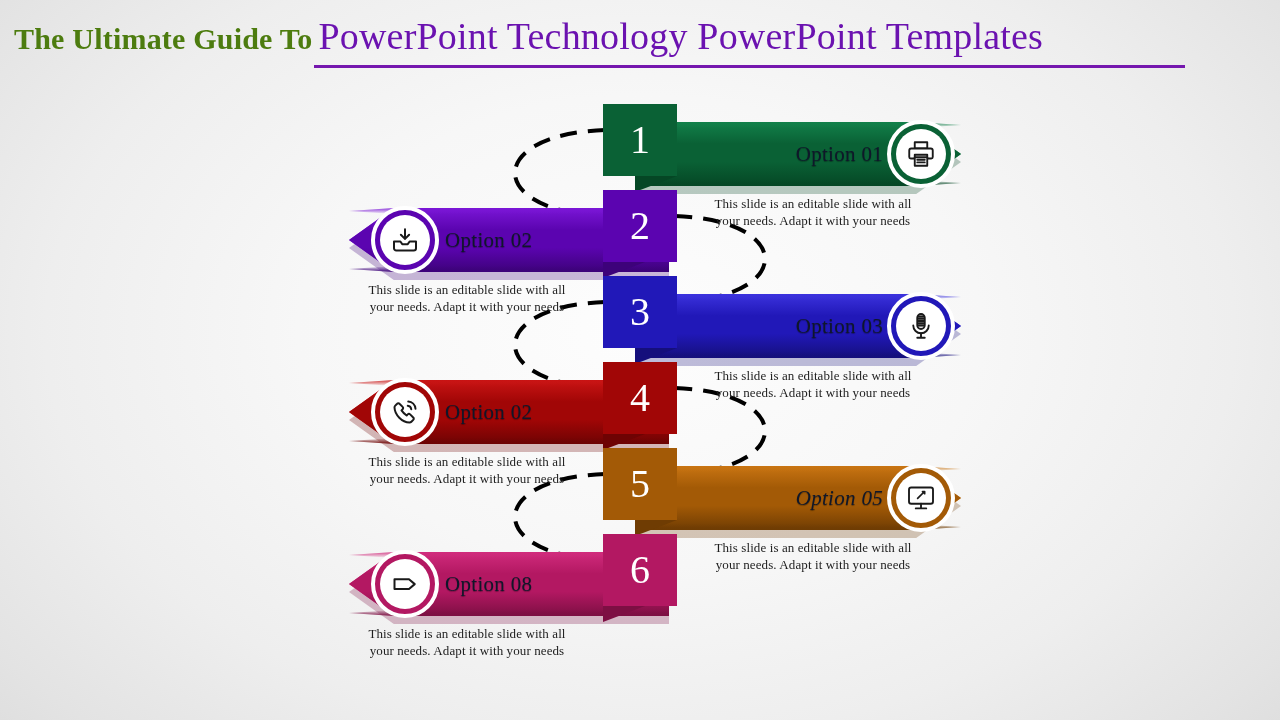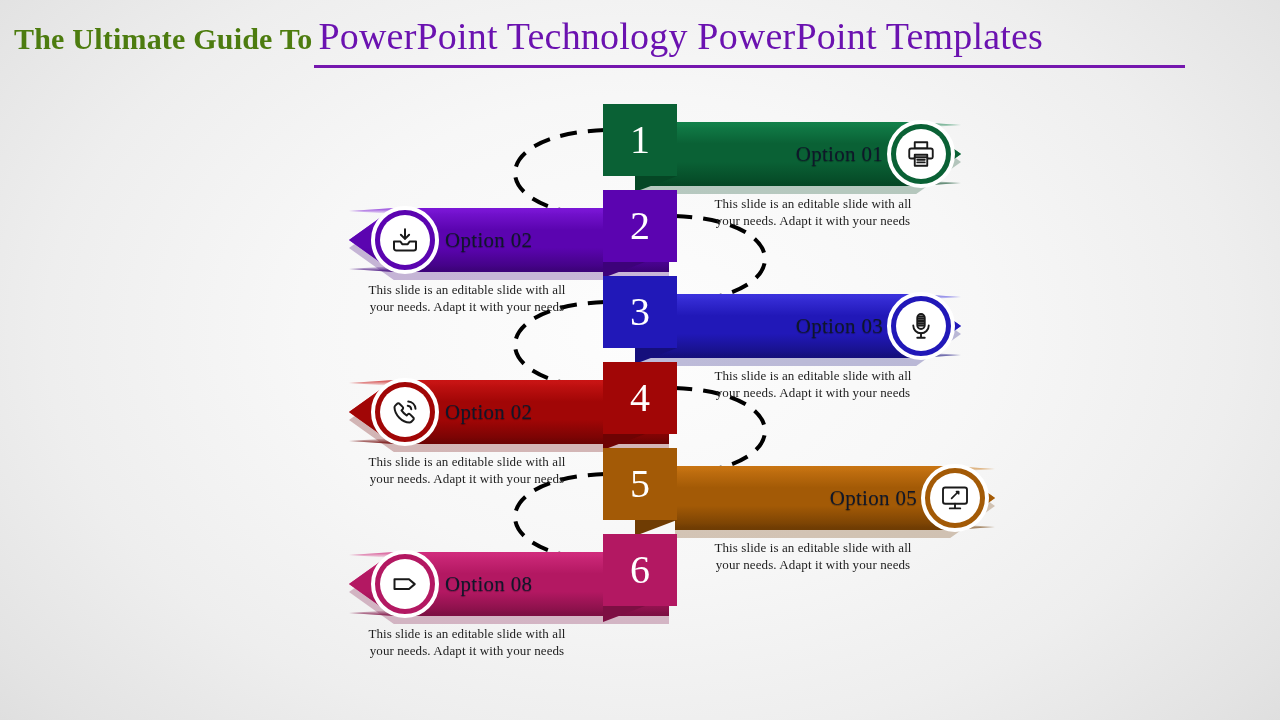--- a/index.html
+++ b/index.html
@@ -302,7 +302,7 @@
     </div>
     <div style="position: absolute; left: 603px; top: 434px; width: 0px; height: 0px; z-index: 5; border-top: 16px solid rgb(110, 3, 3); margin-left: 0px; border-right: 42px solid transparent;"></div>
     <div class="desc" style="left: 367px; top: 454px;">This slide is an editable slide with all your needs. Adapt it with your needs</div>
-    <div class="row right" style="left: 675px; top: 466px; width: 320px;">
+    <div class="row right" style="left: 641px; top: 466px; width: 320px; font-style: italic;">
       <div class="bar-shadow">
         <div class="bar-shadow-face" style="background: rgb(111, 60, 3); opacity: 0.5;"></div>
       </div>

